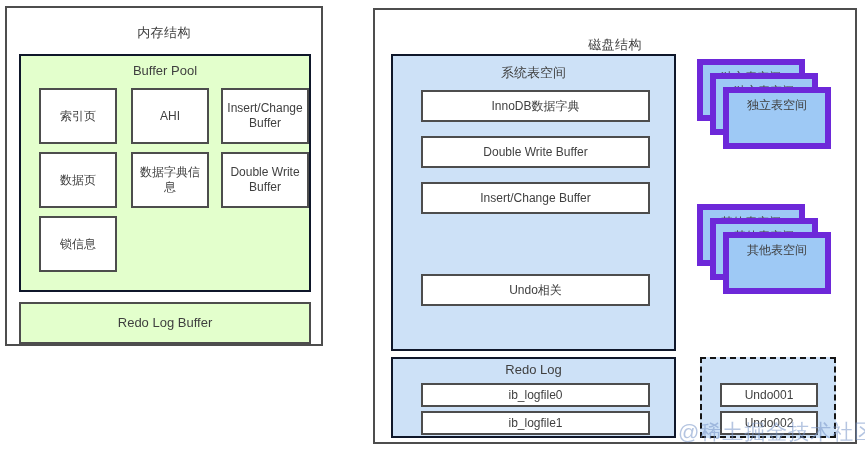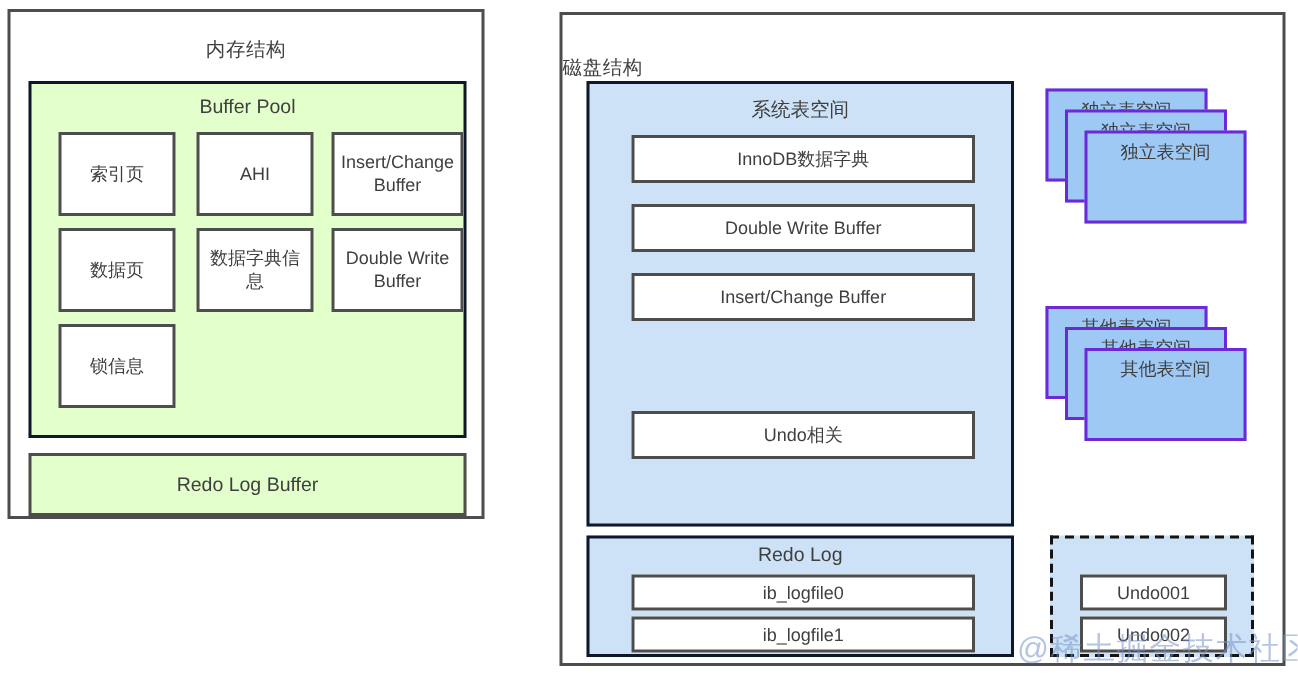--- a/index.html
+++ b/index.html
@@ -34,7 +34,7 @@
     letter-spacing: 0.4px;
   }
   #memory-title { left: 0; right: 0; top: 16px; text-align: center; }
-  #disk-title   { left: 0; right: 0; top: 26px; }
+  #disk-title   { left: 0; right: 0; top: 26px; text-align: center; }
 
   
   .group {

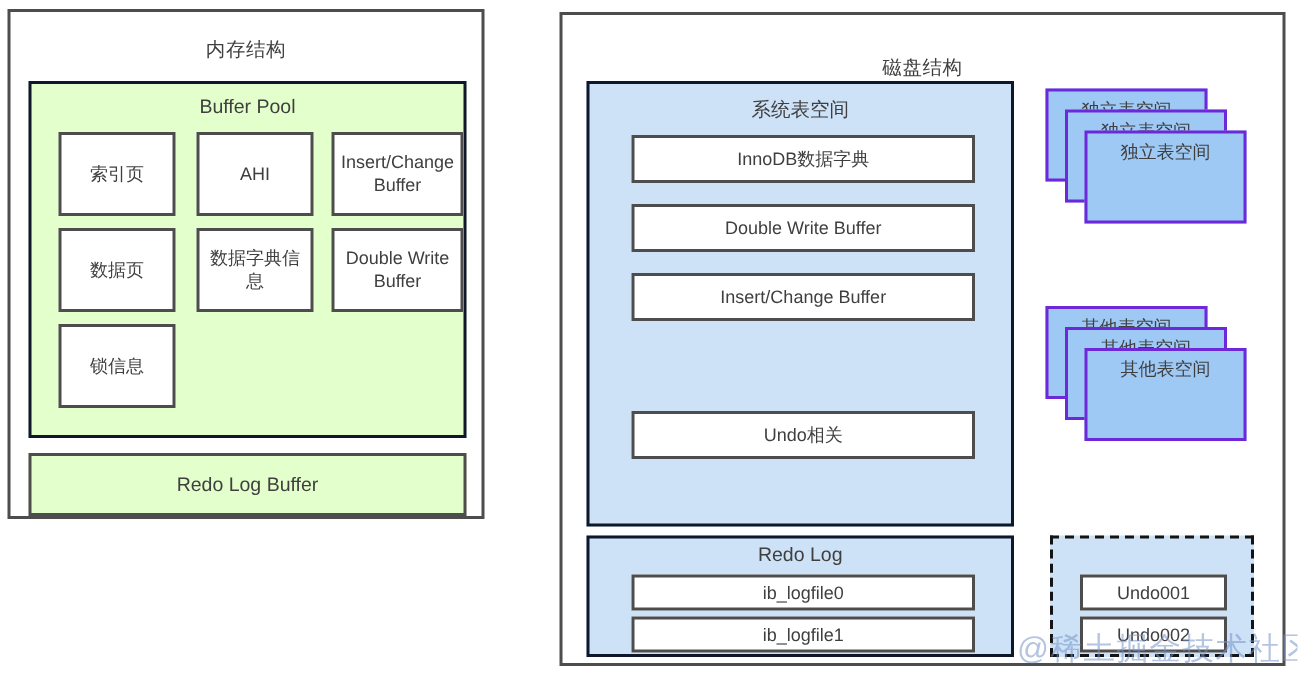--- a/index.html
+++ b/index.html
@@ -96,7 +96,7 @@
   .stack-card {
     position: absolute;
     box-sizing: border-box;
-    border: 2px solid #6d28d9;
+    border: 6px solid #6d28d9;
     background: #9ec9f5;
     font-size: 12px;
     color: #3f3f3f;

